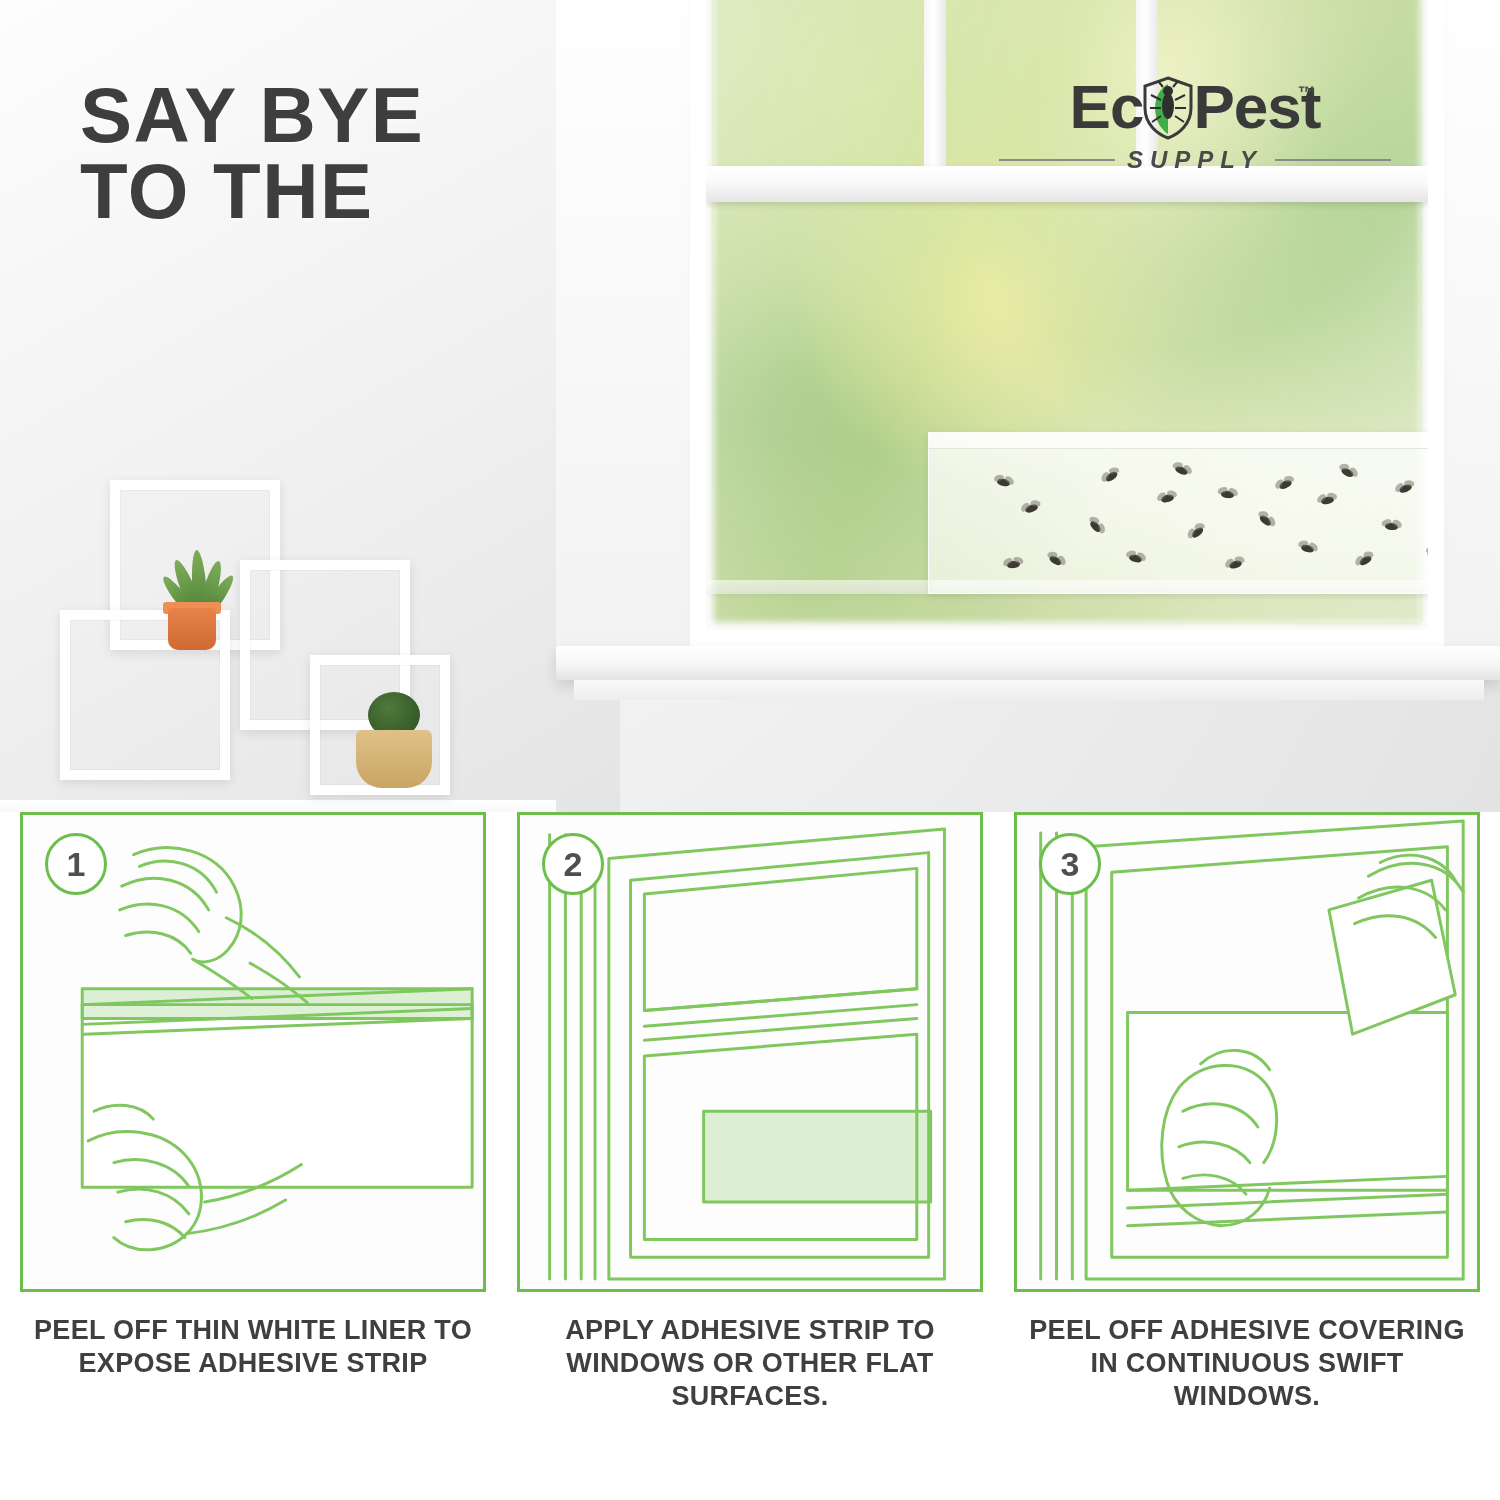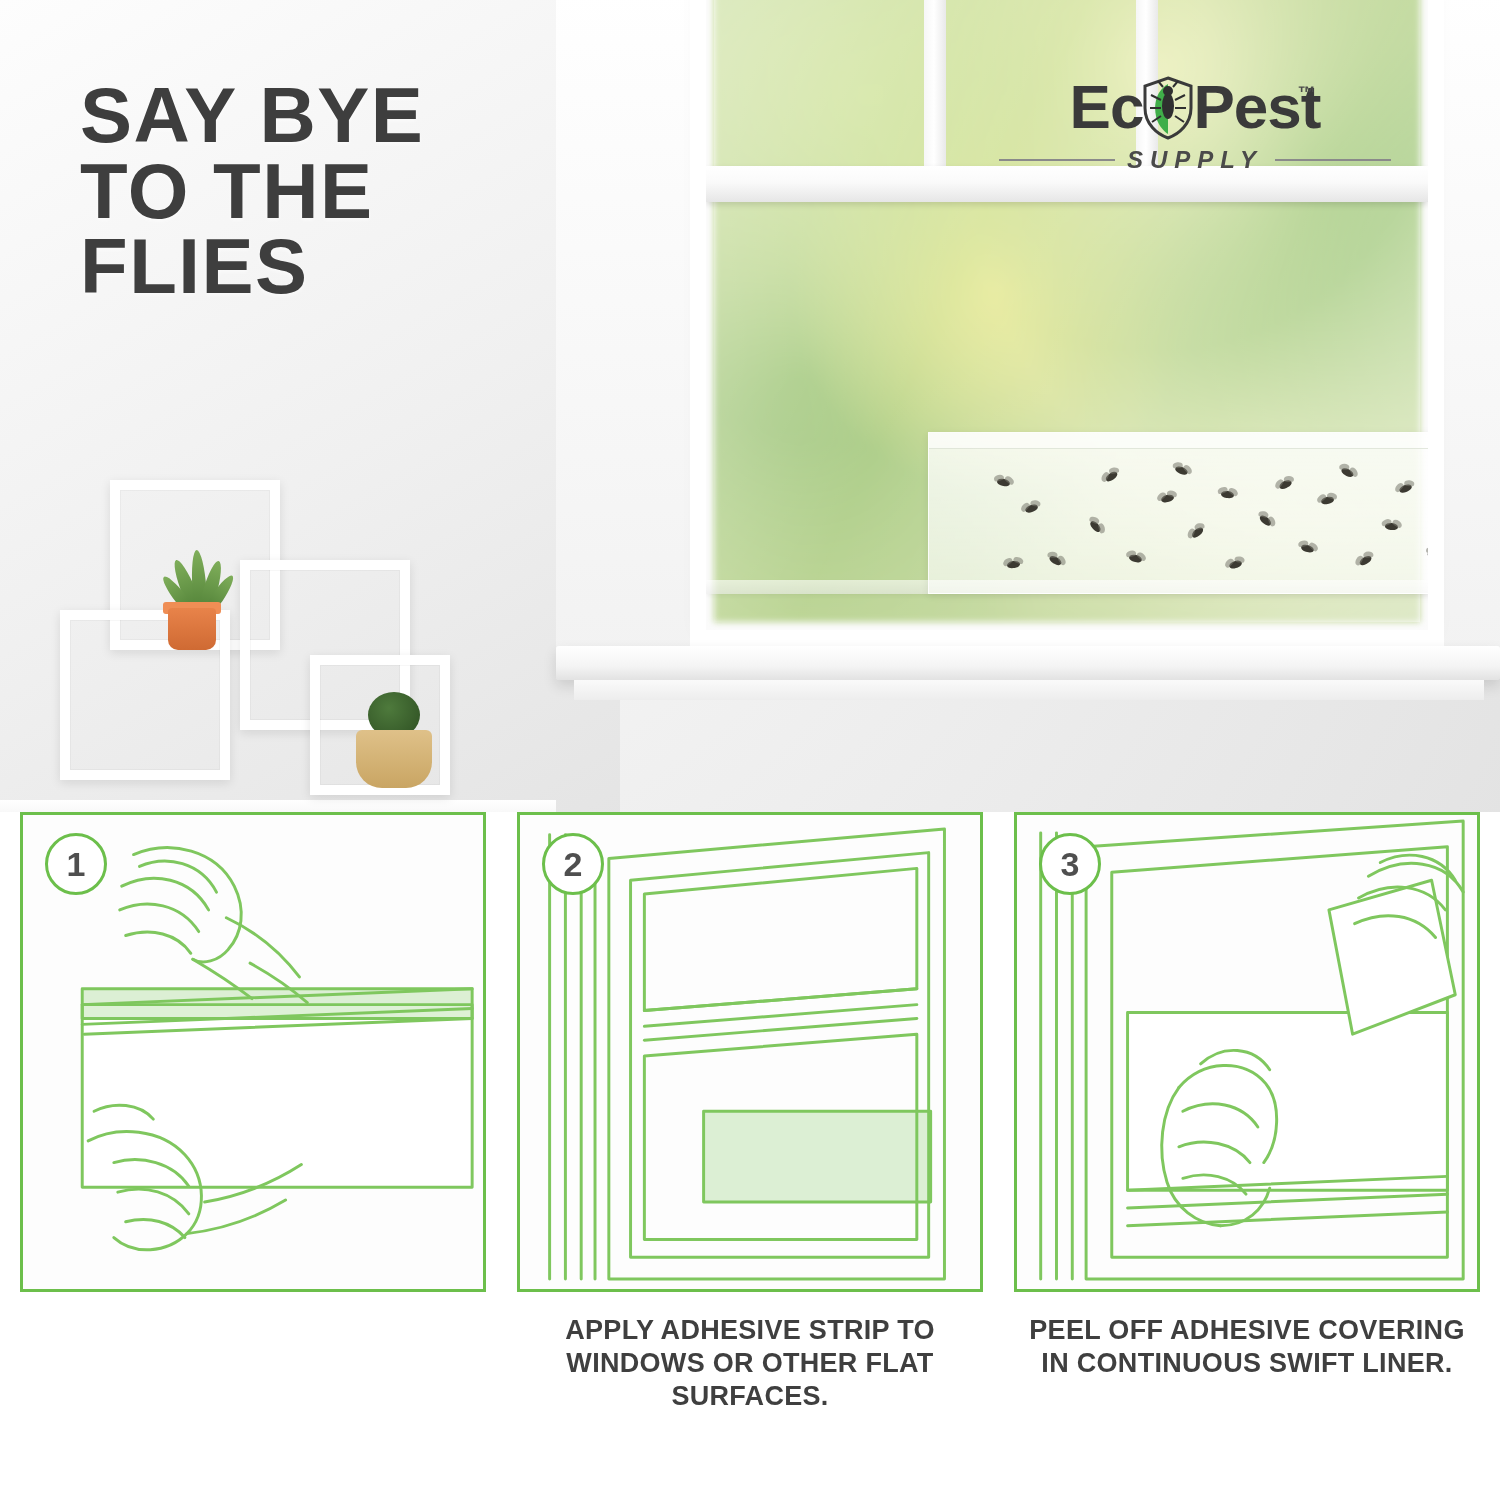--- a/index.html
+++ b/index.html
@@ -266,7 +266,6 @@
   <div id="headline">
     <div>SAY BYE</div>
     <div>TO THE</div>
-    <div>FLIES</div>
   </div>
 
   <div id="window-wrap">

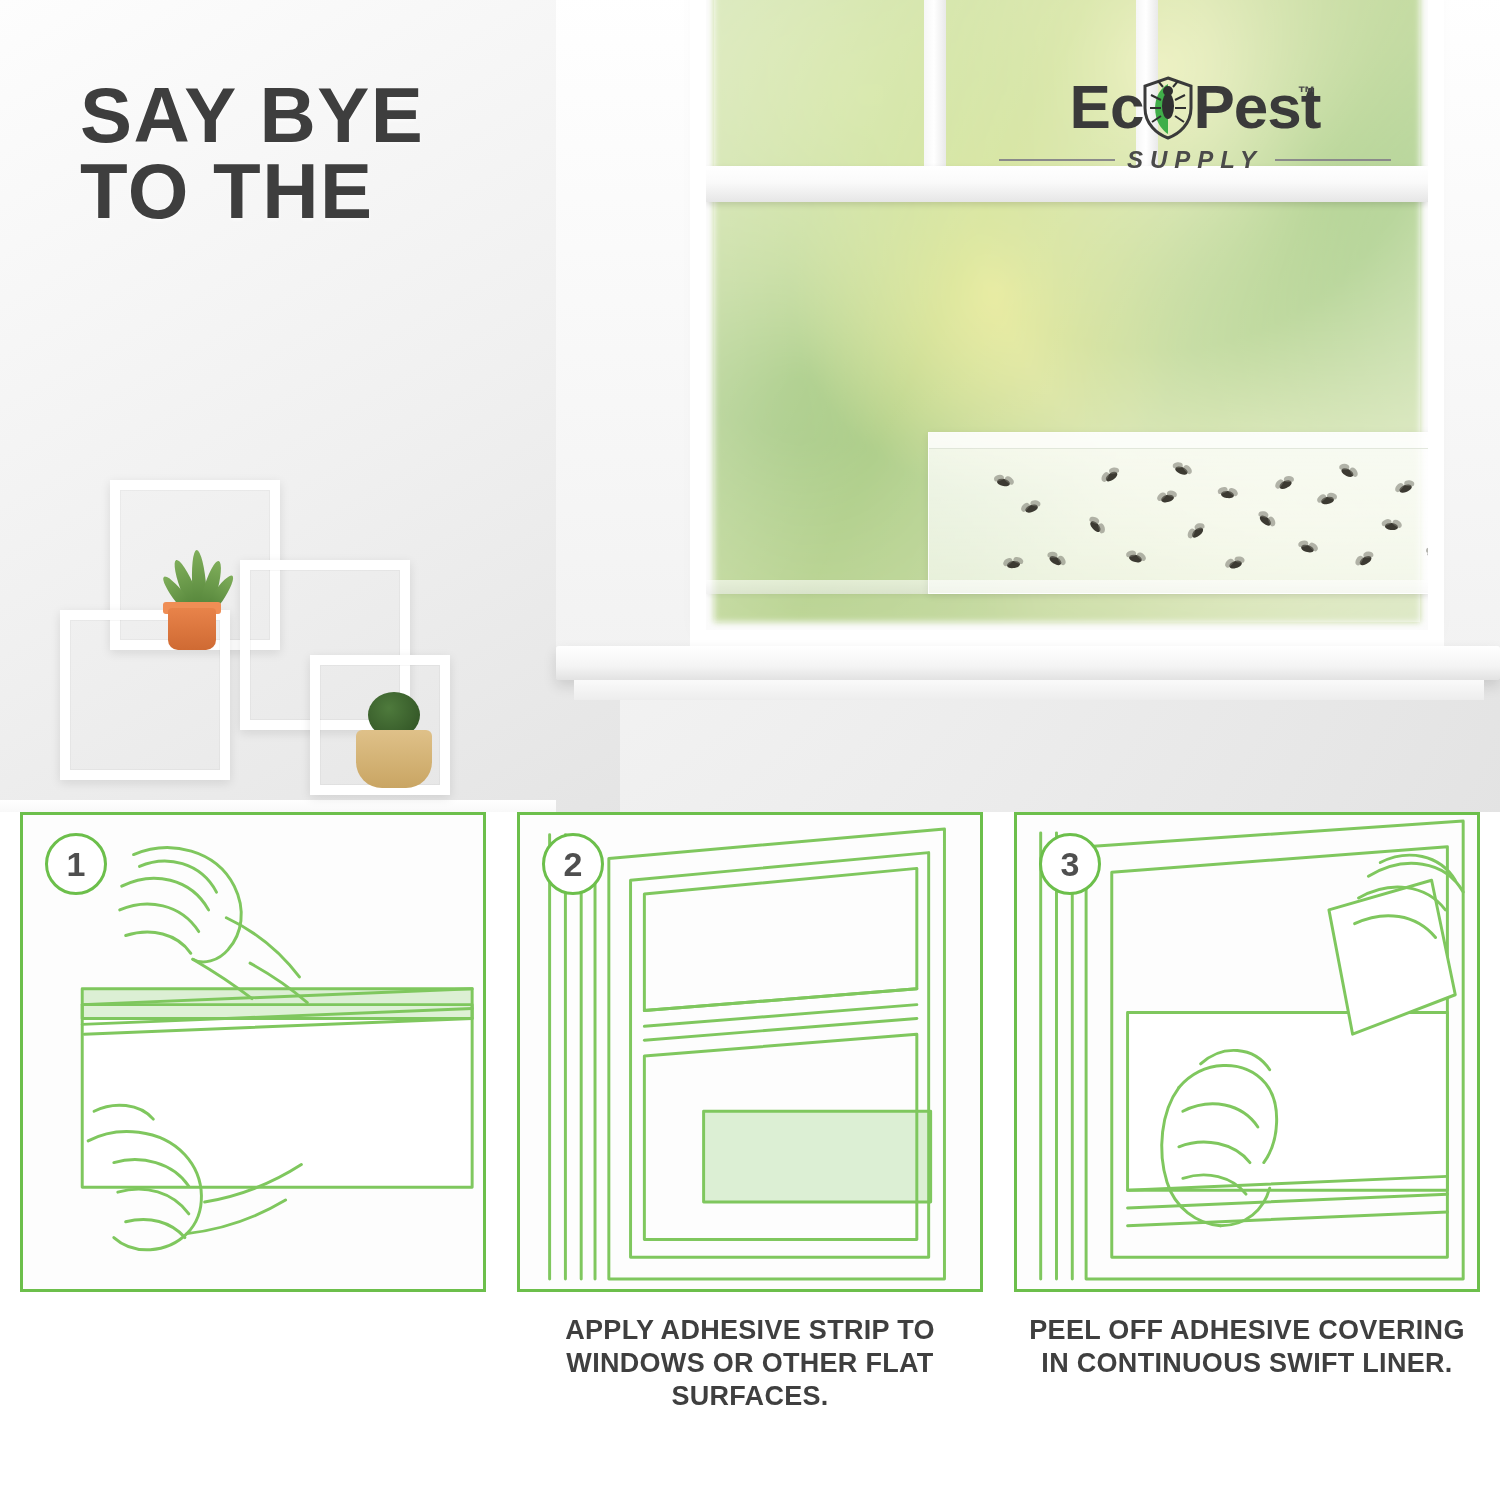--- a/index.html
+++ b/index.html
@@ -386,6 +386,7 @@
         </g>
       </svg>
     </div>
+    <div class="step-caption">PEEL OFF THIN WHITE LINER TO EXPOSE ADHESIVE STRIP</div>
   </div>
 
   <div class="step step-2">

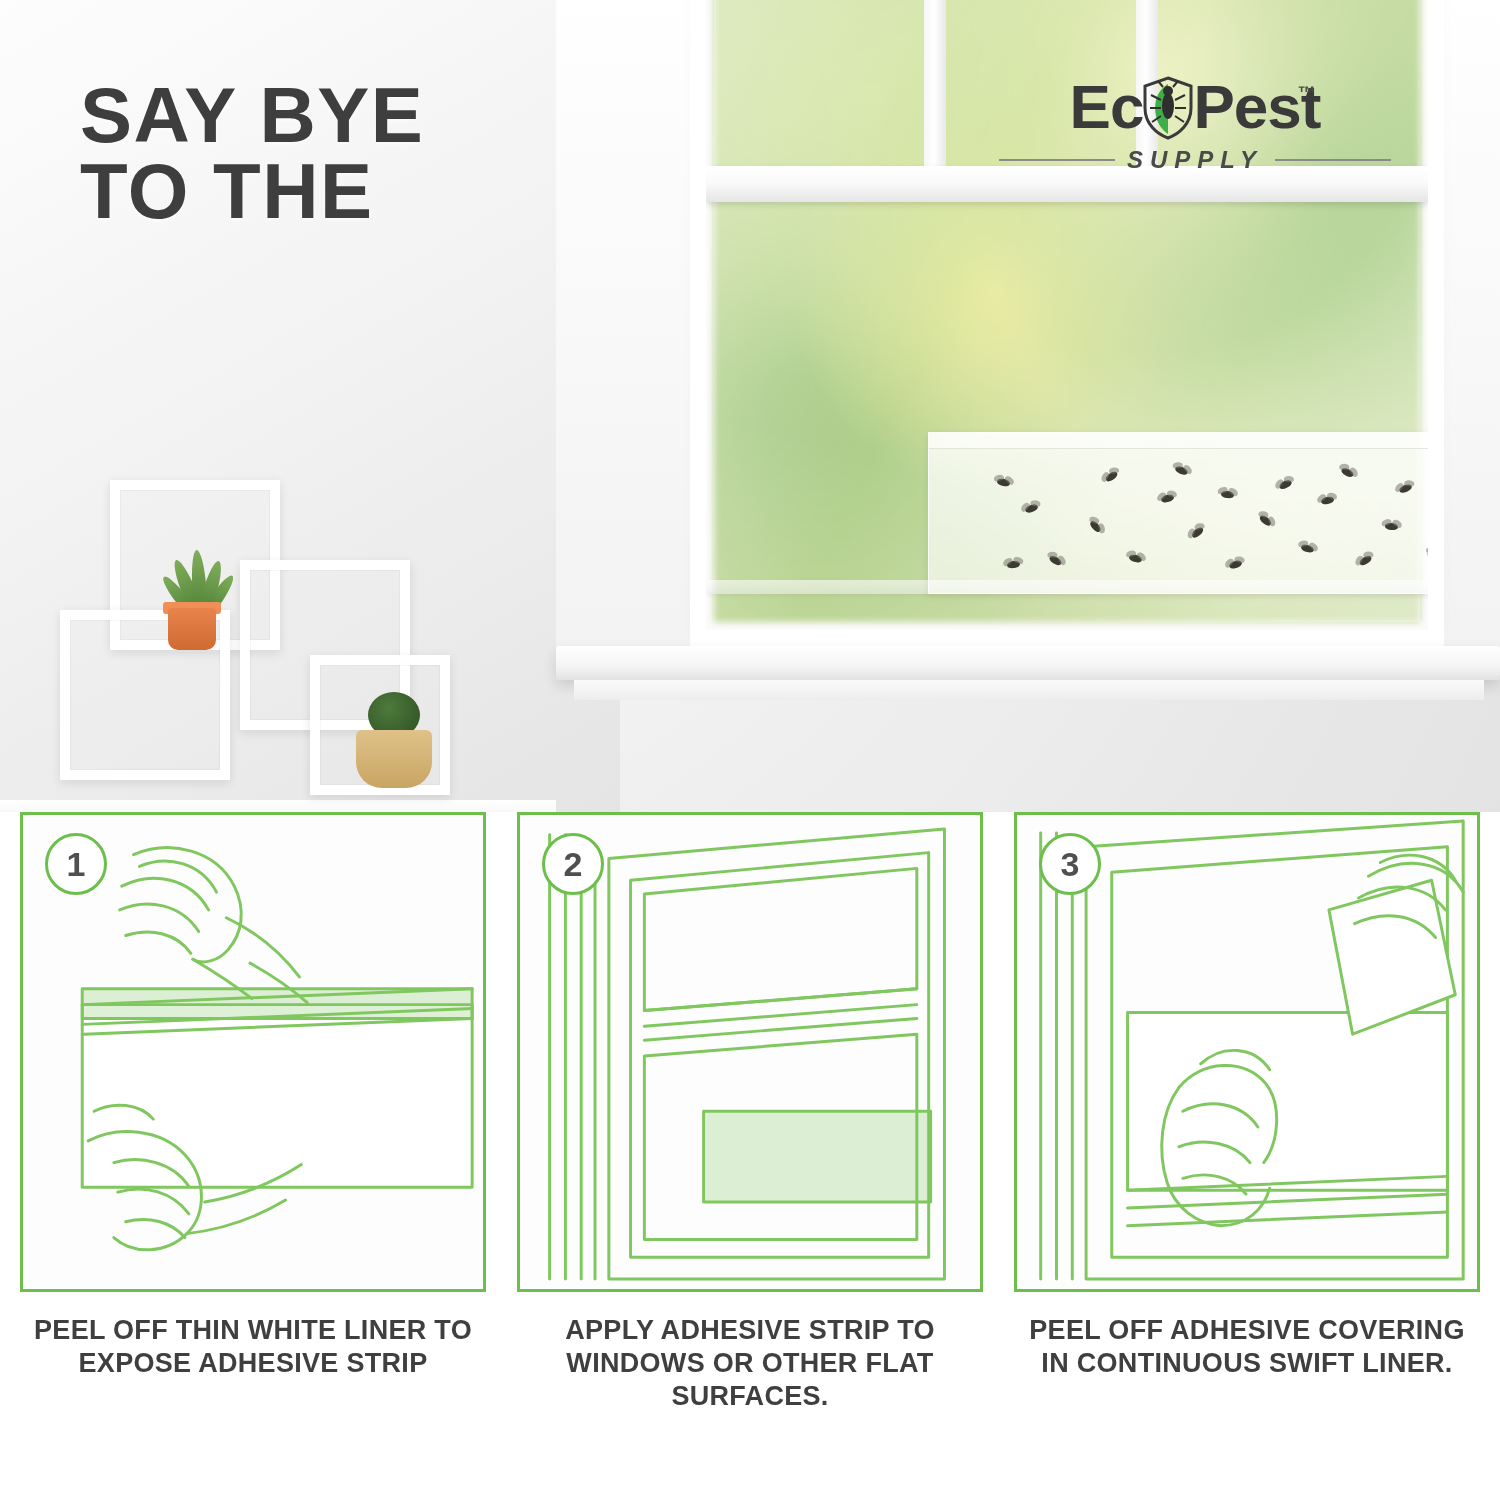--- a/index.html
+++ b/index.html
@@ -452,7 +452,7 @@
         </g>
       </svg>
     </div>
-    <div class="step-caption">PEEL OFF ADHESIVE COVERING IN CONTINUOUS SWIFT LINER.</div>
+    <div class="step-caption">PEEL OFF ADHESIVE COVERING IN CONTINUOUS SWIFT WINDOWS.</div>
   </div>
 </div>
 

